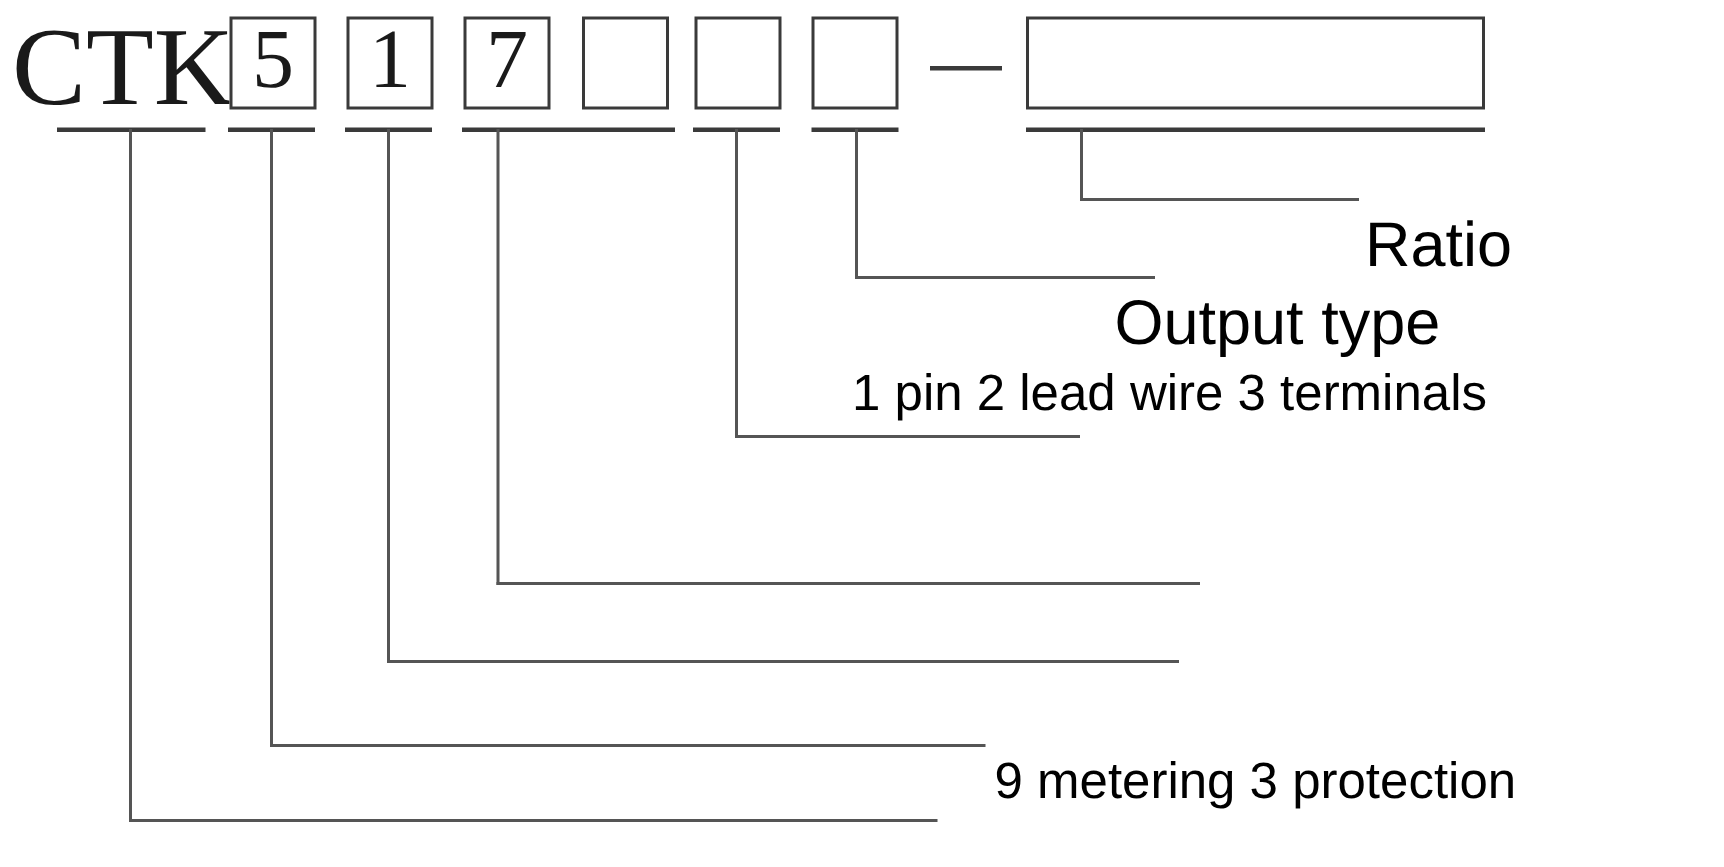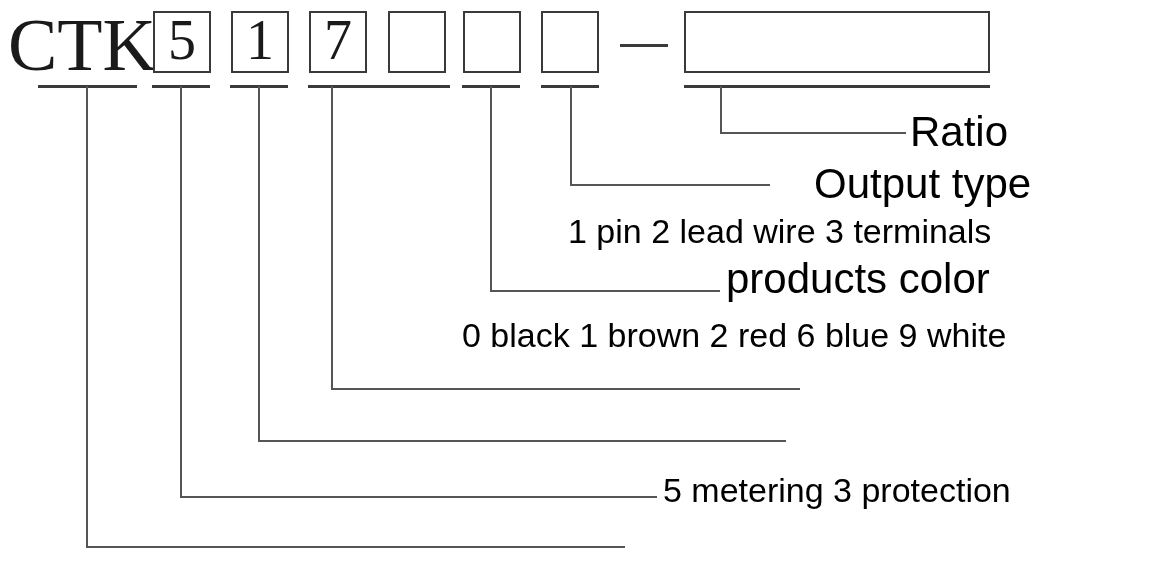--- a/index.html
+++ b/index.html
@@ -69,6 +69,7 @@
     color: #000000;
     white-space: nowrap;
     line-height: 1;
+    margin-top: 31px;
   }
   .label.big   { font-size: 42px; }
   .label.small { font-size: 34px; text-align: center; }

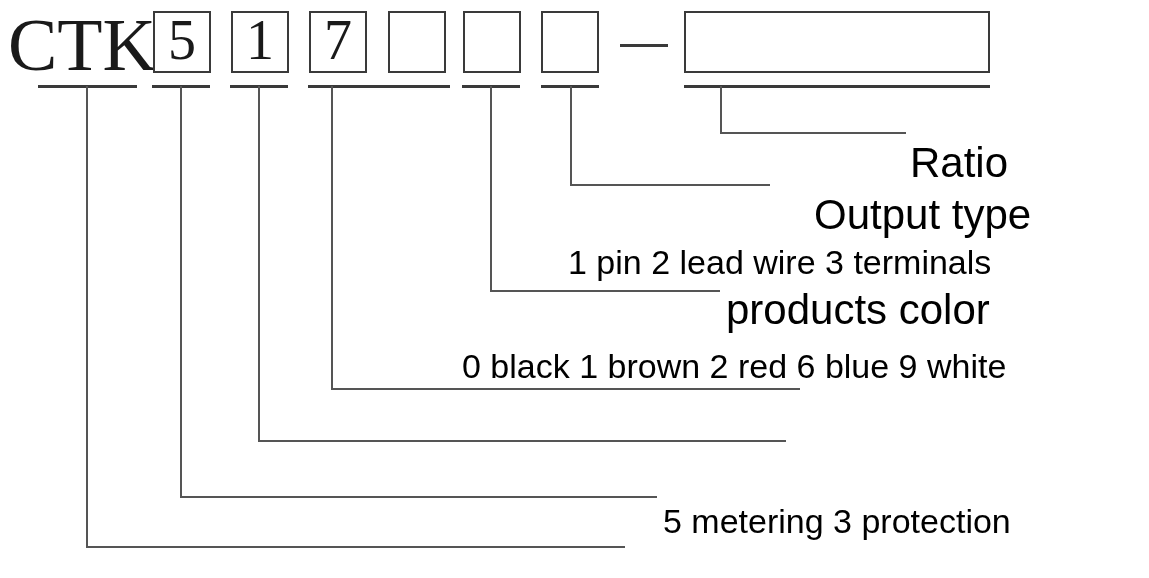--- a/index.html
+++ b/index.html
@@ -111,7 +111,7 @@
 
   <div class="vline" style="left:570px; top:86px; height:100px;"></div>
   <div class="hline" style="left:570px; top:184px; width:200px;"></div>
-  <div class="label big" style="left:814px; top:163px;text-align:right;">Output type</div>
+  <div class="label big" style="left:743px; top:163px;text-align:right;">Output type</div>
 
   <div class="label small" style="left:568px; top:214px;">1 pin 2 lead wire 3 terminals</div>
 

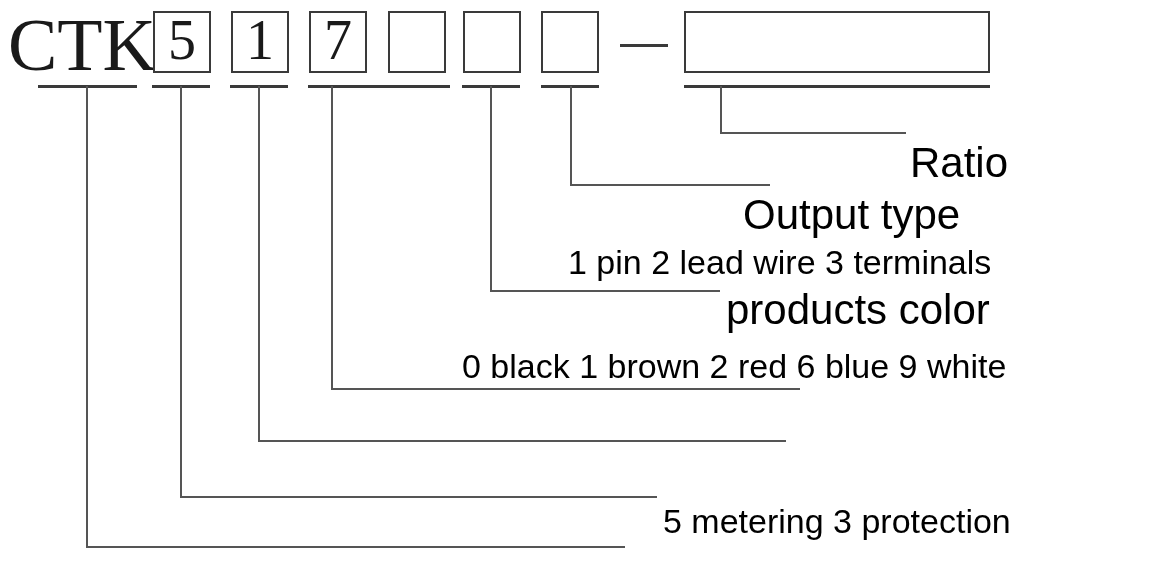--- a/index.html
+++ b/index.html
@@ -117,7 +117,6 @@
 
   <div class="vline" style="left:490px; top:86px; height:206px;"></div>
   <div class="hline" style="left:490px; top:290px; width:230px;"></div>
-  <div class="label big" style="left:726px; top:258px;">products color</div>
 
   <div class="label small" style="left:462px; top:318px;">0 black 1 brown 2 red 6 blue 9 white</div>
 

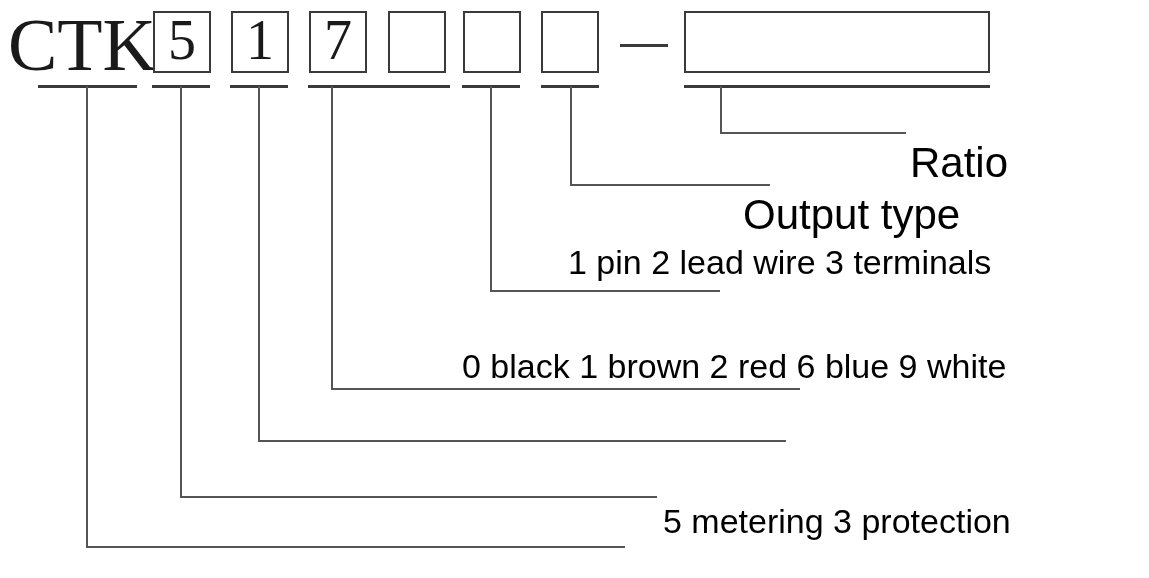--- a/index.html
+++ b/index.html
@@ -118,7 +118,6 @@
   <div class="vline" style="left:490px; top:86px; height:206px;"></div>
   <div class="hline" style="left:490px; top:290px; width:230px;"></div>
 
-  <div class="label small" style="left:462px; top:318px;">0 black 1 brown 2 red 6 blue 9 white</div>
 
   <div class="vline" style="left:331px; top:86px; height:304px;"></div>
   <div class="hline" style="left:331px; top:388px; width:469px;"></div>

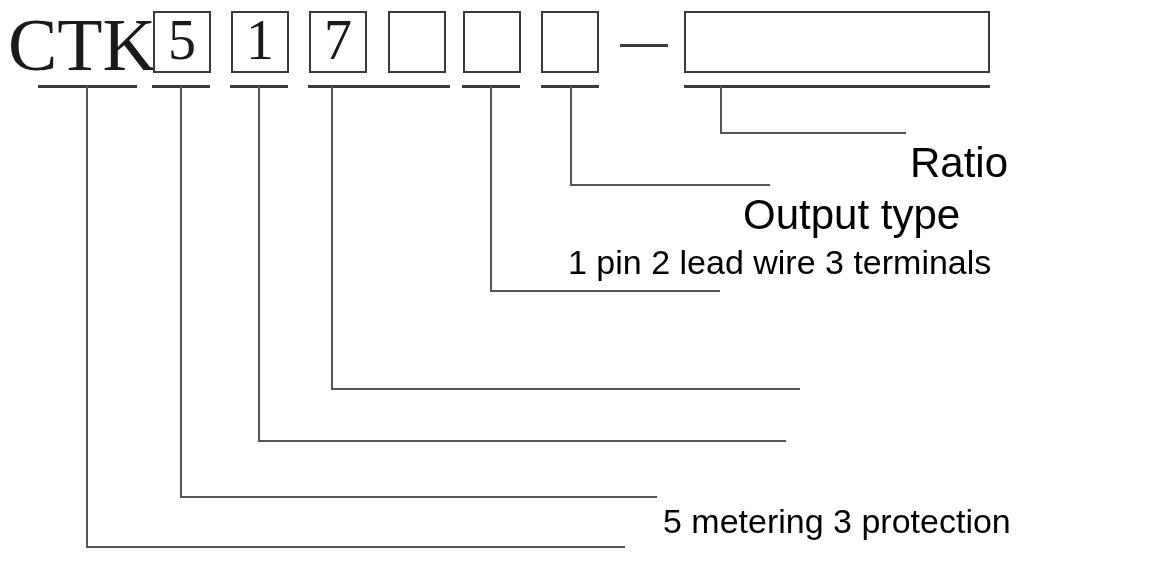--- a/index.html
+++ b/index.html
@@ -127,7 +127,7 @@
 
   <div class="vline" style="left:180px; top:86px; height:412px;"></div>
   <div class="hline" style="left:180px; top:496px; width:477px;"></div>
-  <div class="label small" style="left:663px; top:473px;">5 metering   3 protection</div>
+  <div class="label small" style="left:663px; top:473px;">9 metering   3 protection</div>
 
   <div class="vline" style="left:86px; top:86px; height:462px;"></div>
   <div class="hline" style="left:86px; top:546px; width:539px;"></div>

